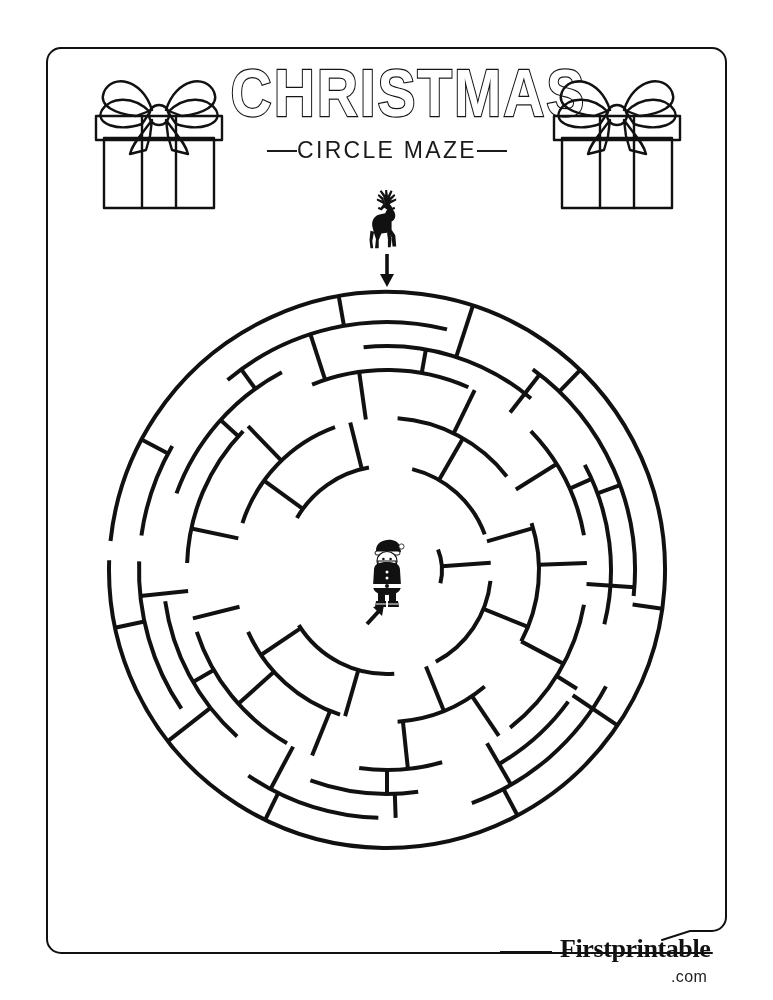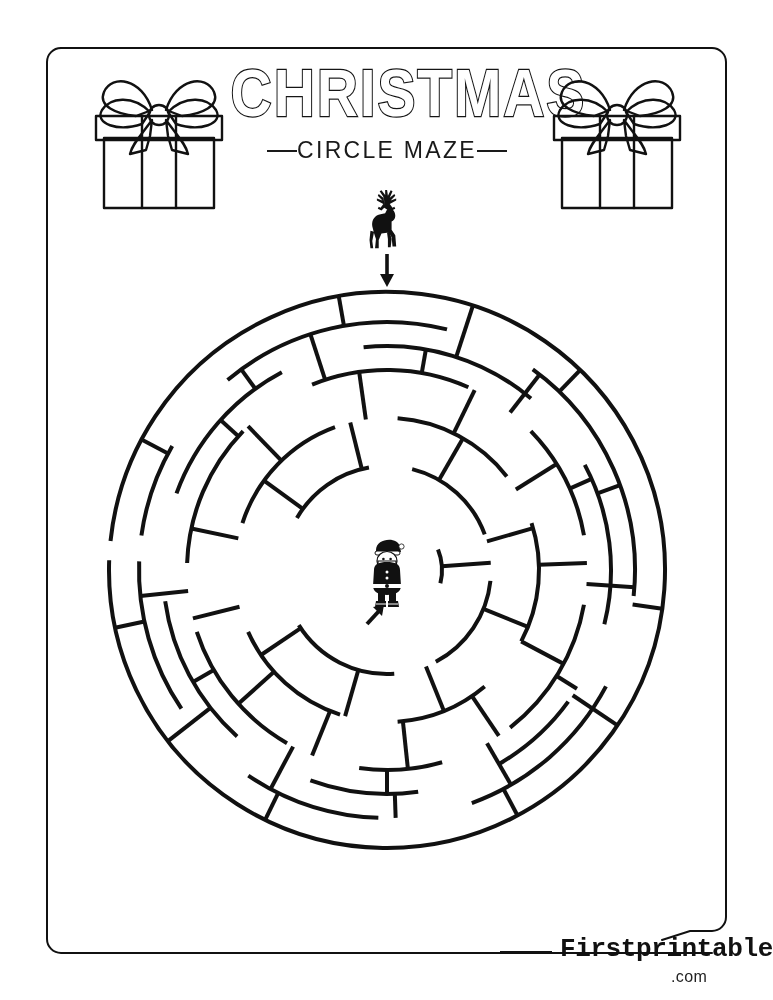--- a/index.html
+++ b/index.html
@@ -131,7 +131,7 @@
     position: absolute;
     left: 60px;
     top: 9px;
-    font-family: Liberation Mono, monospace;
+    font-family: Liberation Serif, serif;
     font-weight: 700;
     font-size: 26px;
     letter-spacing: -0.4px;

